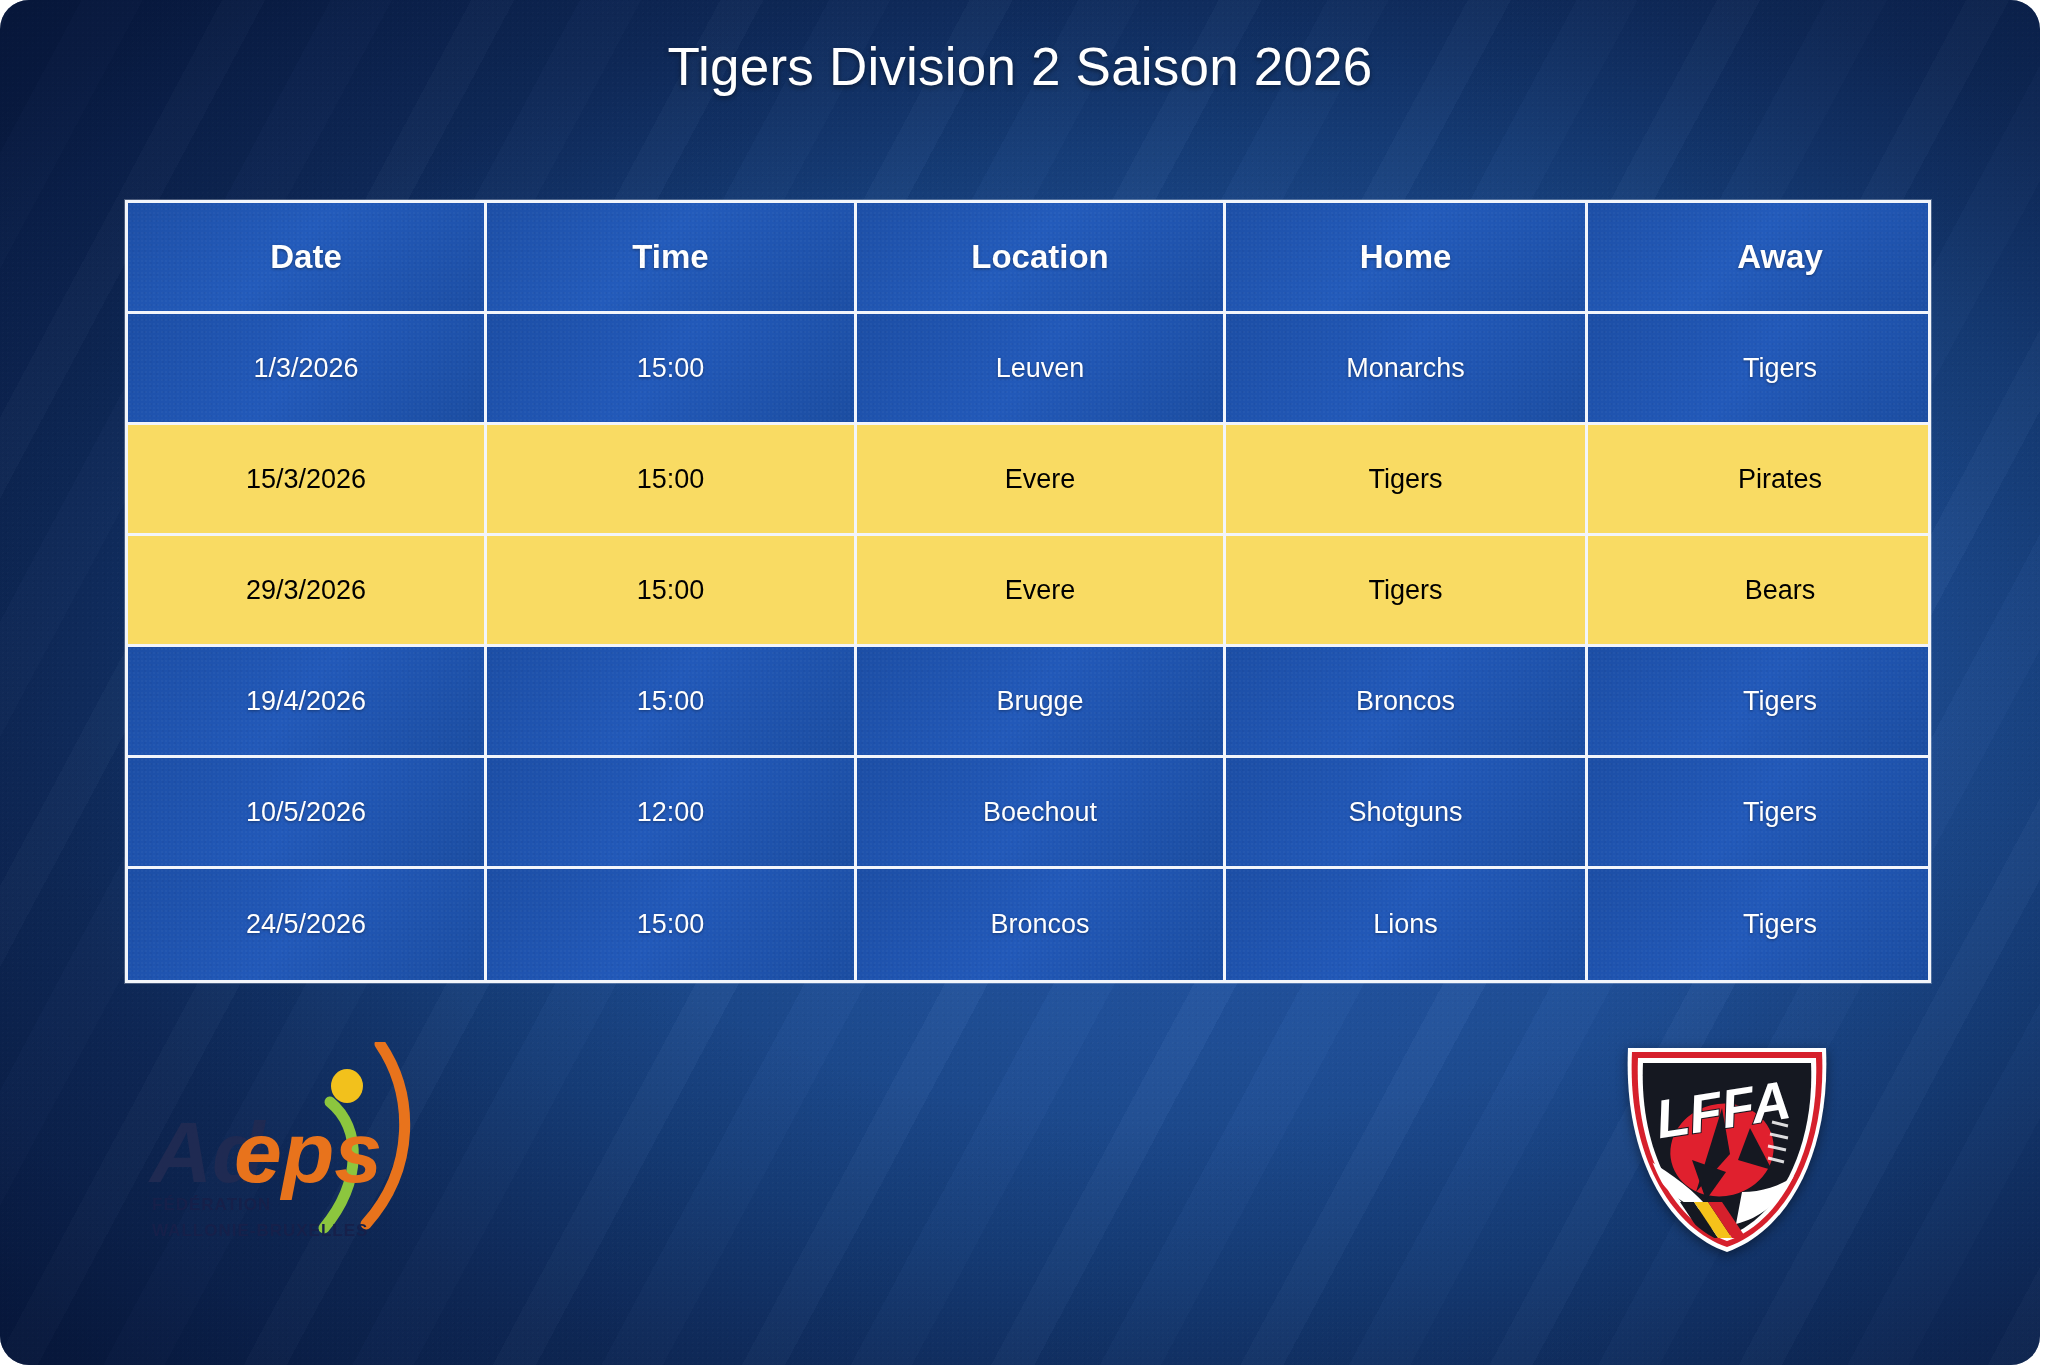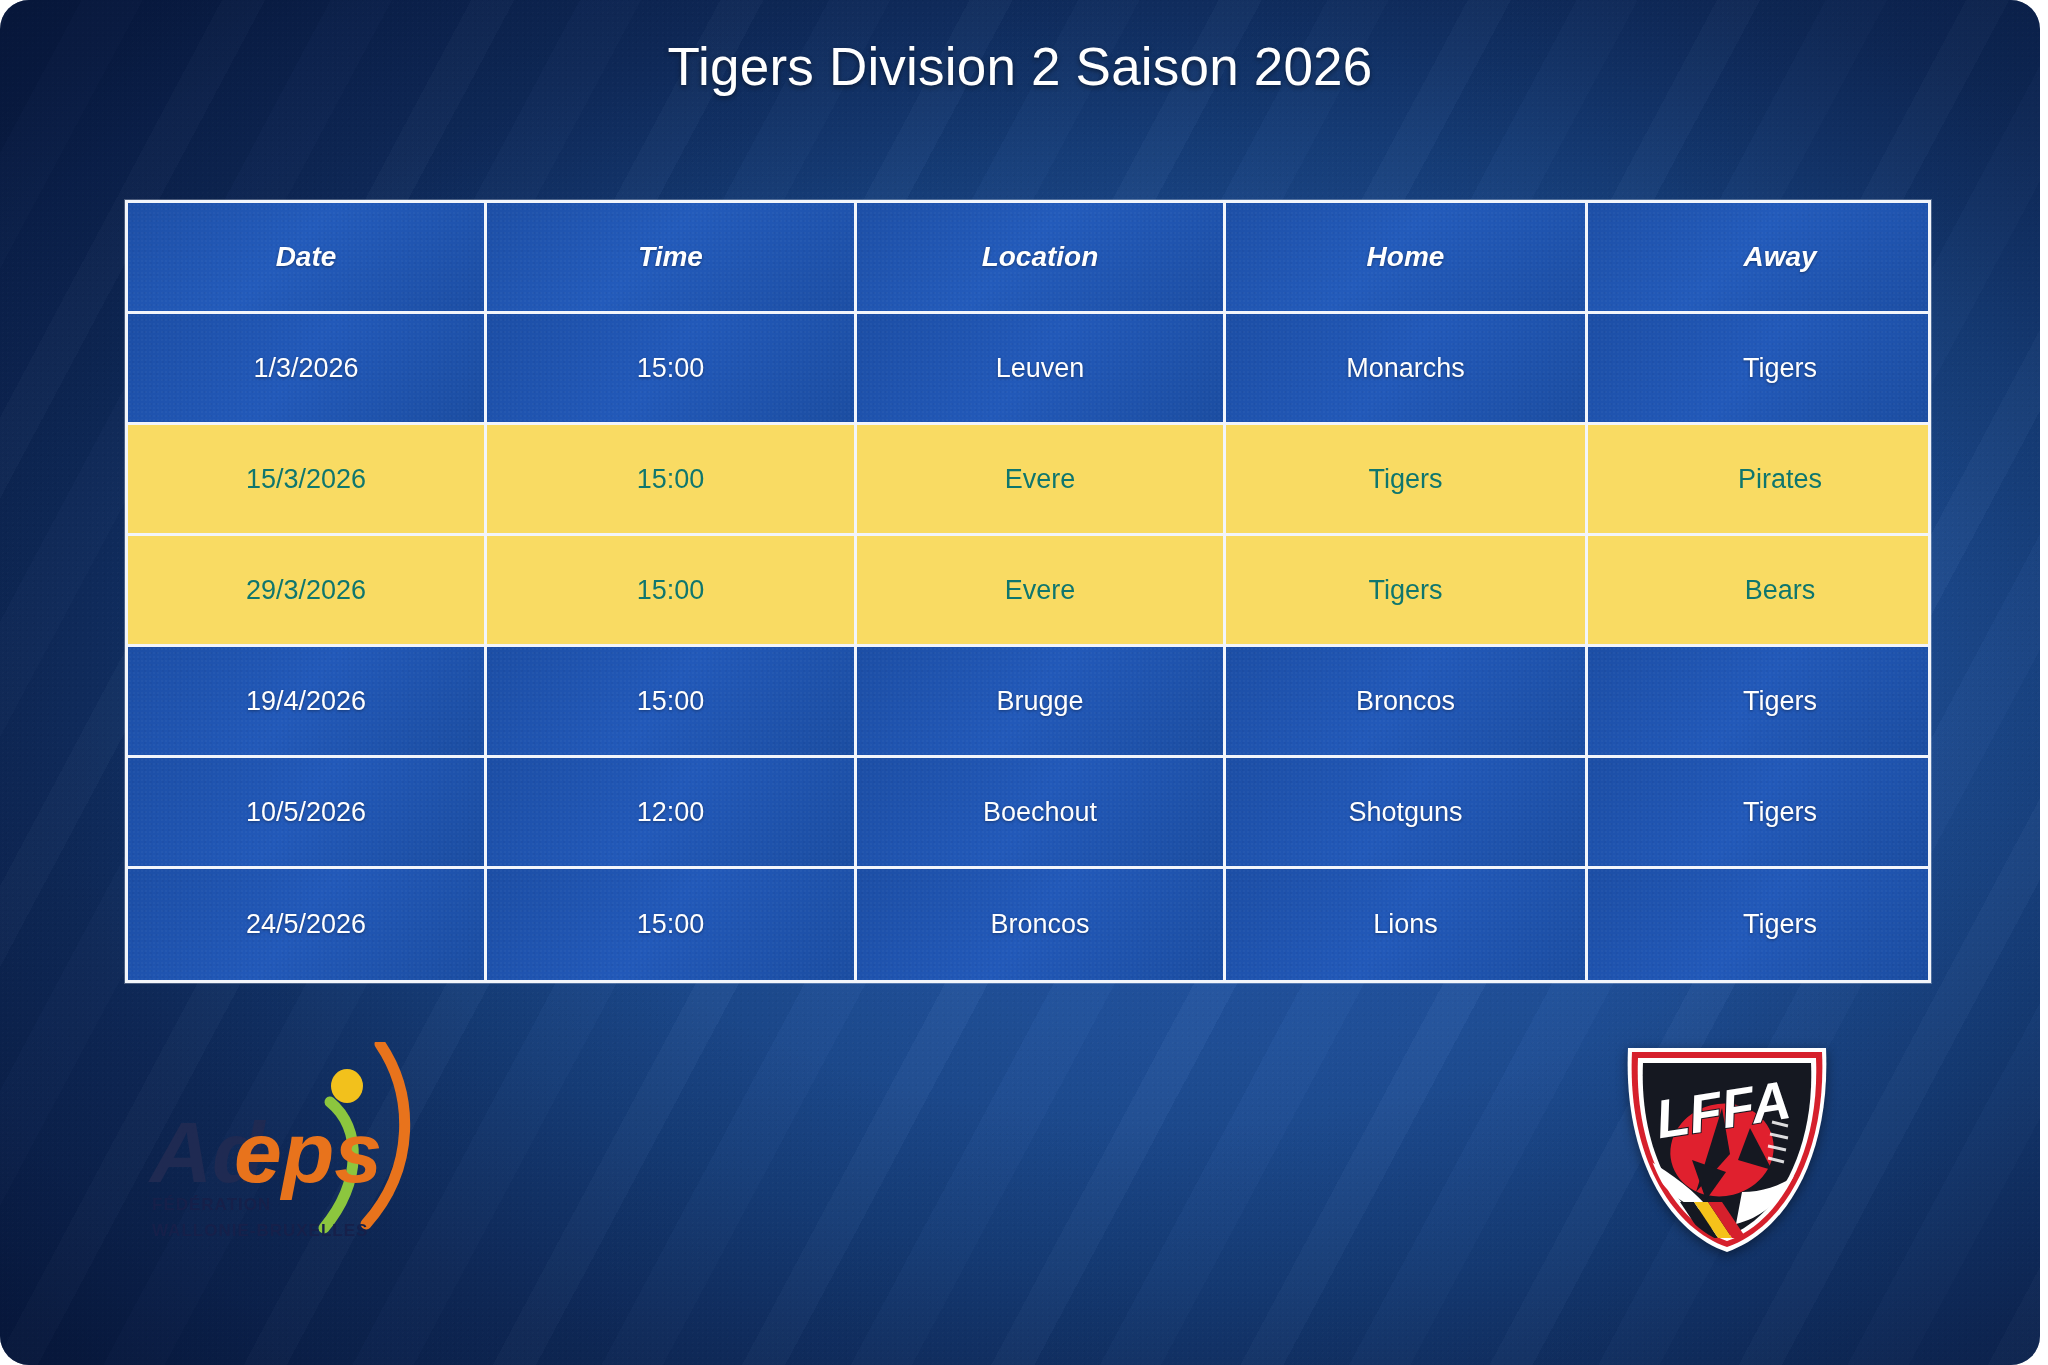--- a/index.html
+++ b/index.html
@@ -98,10 +98,9 @@
   .sched-table th {
     font-weight:700;
     color:#ffffff;
-    font-size:28px;
+    font-size:33px;
     background:linear-gradient(135deg, #1d4fa6 0%, #235bbb 45%, #1c4ea4 100%);
     text-shadow:0 1px 3px rgba(0,0,0,.4);
-    font-style:italic;
   }
   .sched-table tr.row-blue td {
     color:#ffffff;

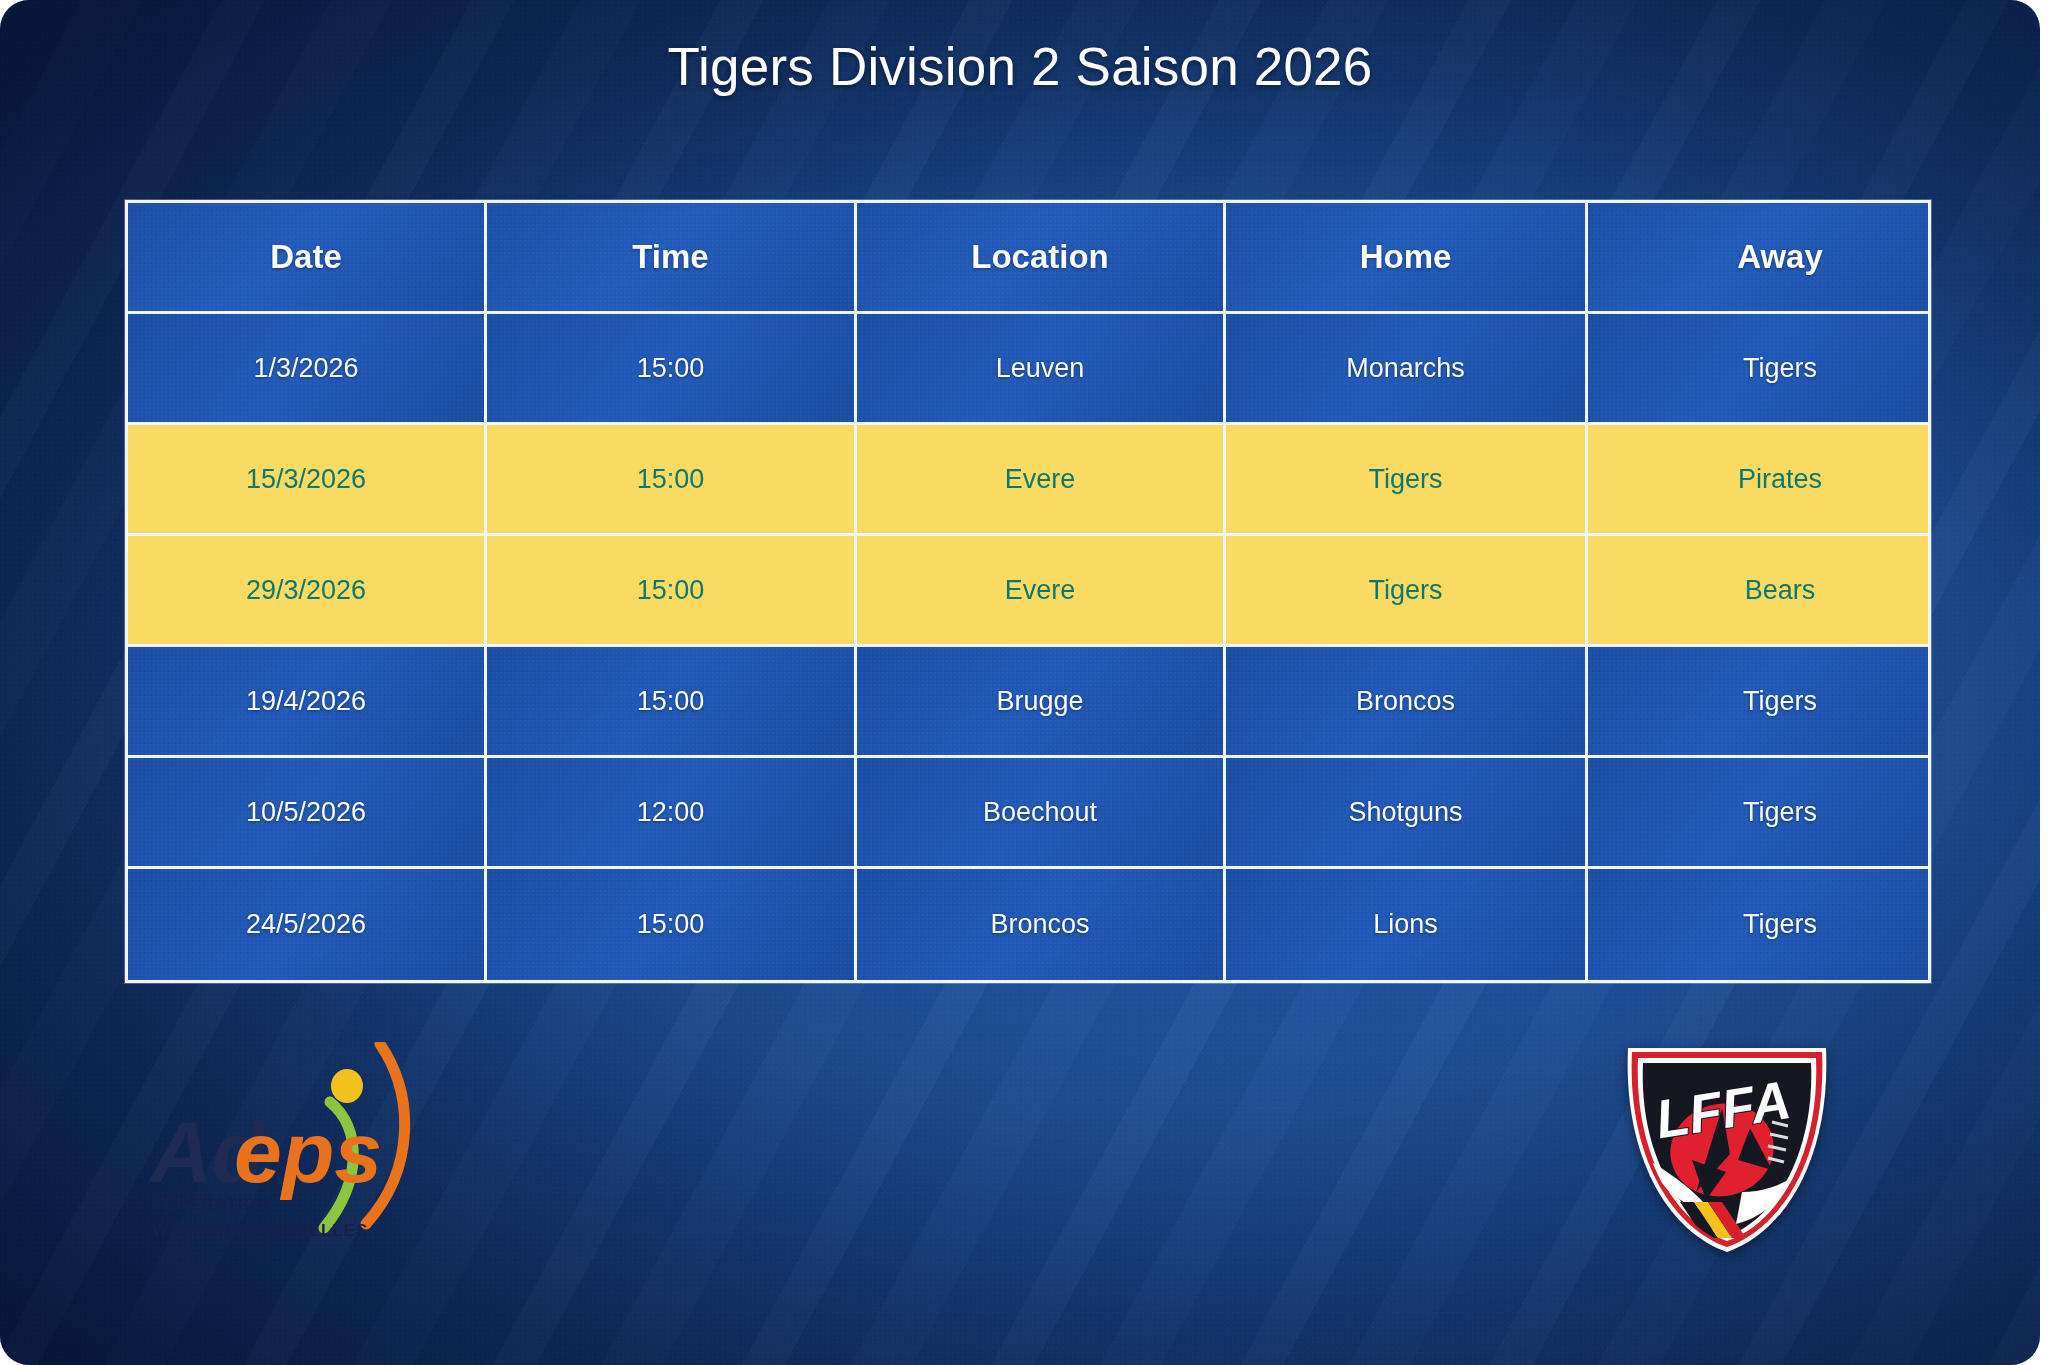--- a/index.html
+++ b/index.html
@@ -108,7 +108,7 @@
     text-shadow:0 1px 3px rgba(0,0,0,.38);
   }
   .sched-table tr.row-yellow td {
-    color:#0f766e;
+    color:#000000;
     background:#f9db63;
     text-shadow:none;
   }

